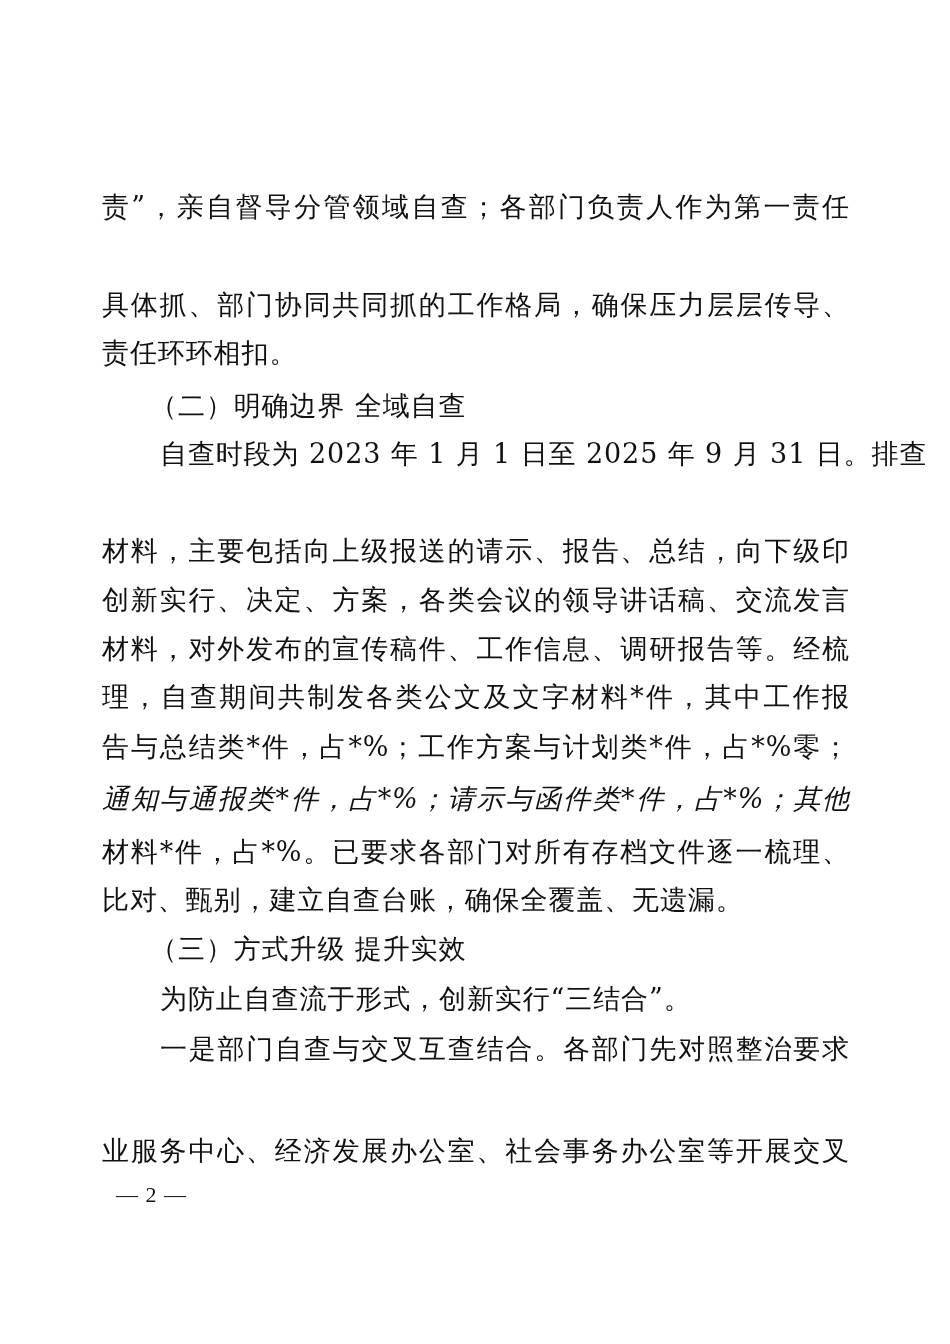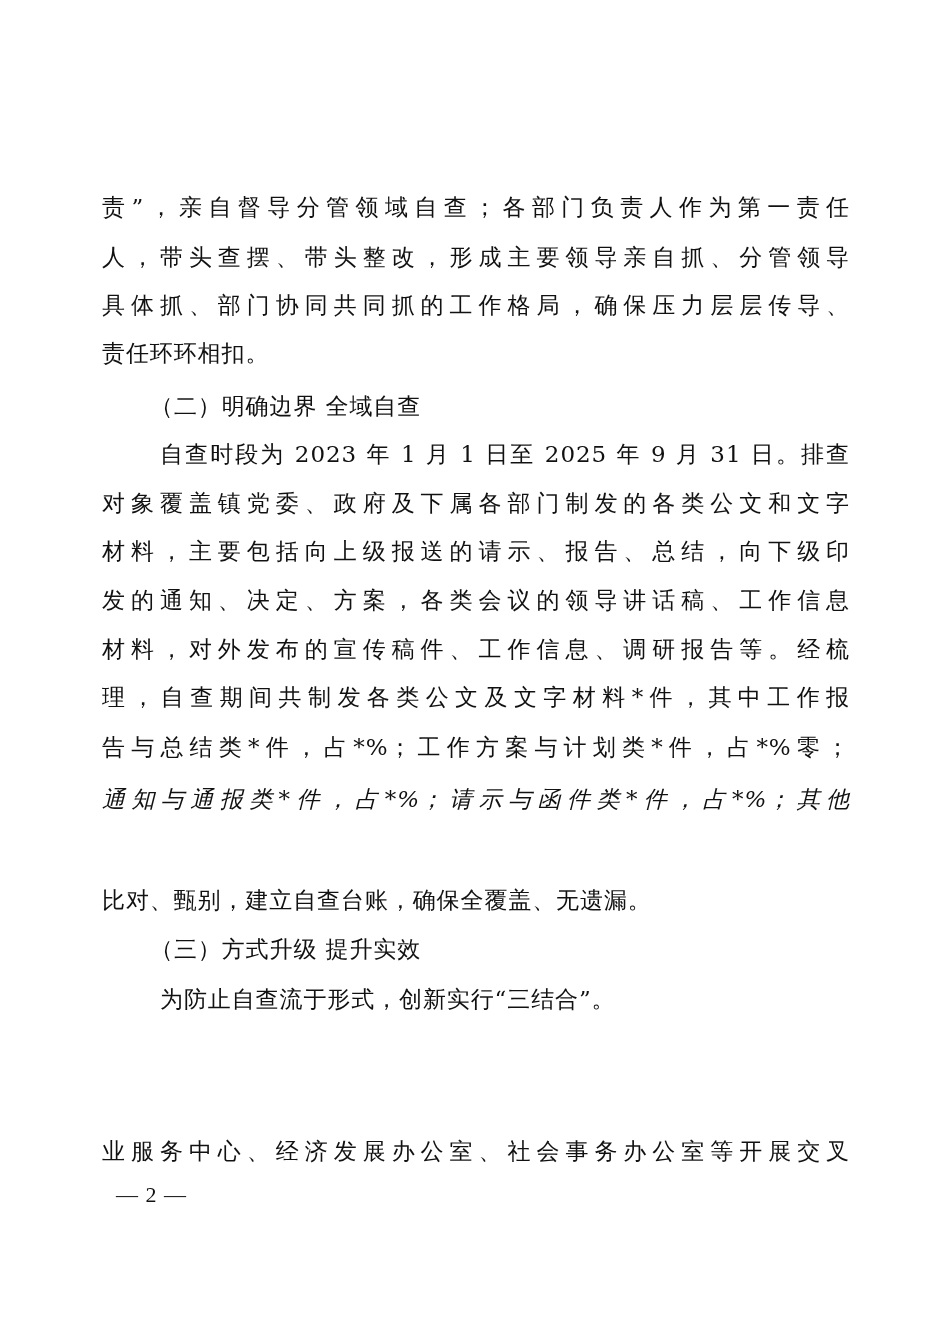--- a/index.html
+++ b/index.html
@@ -26,7 +26,7 @@
     position: absolute;
     left: 102px;
     width: 748px;
-    font-size: 23px;
+    font-size: 27px;
     line-height: 34px;
     height: 34px;
     white-space: nowrap;

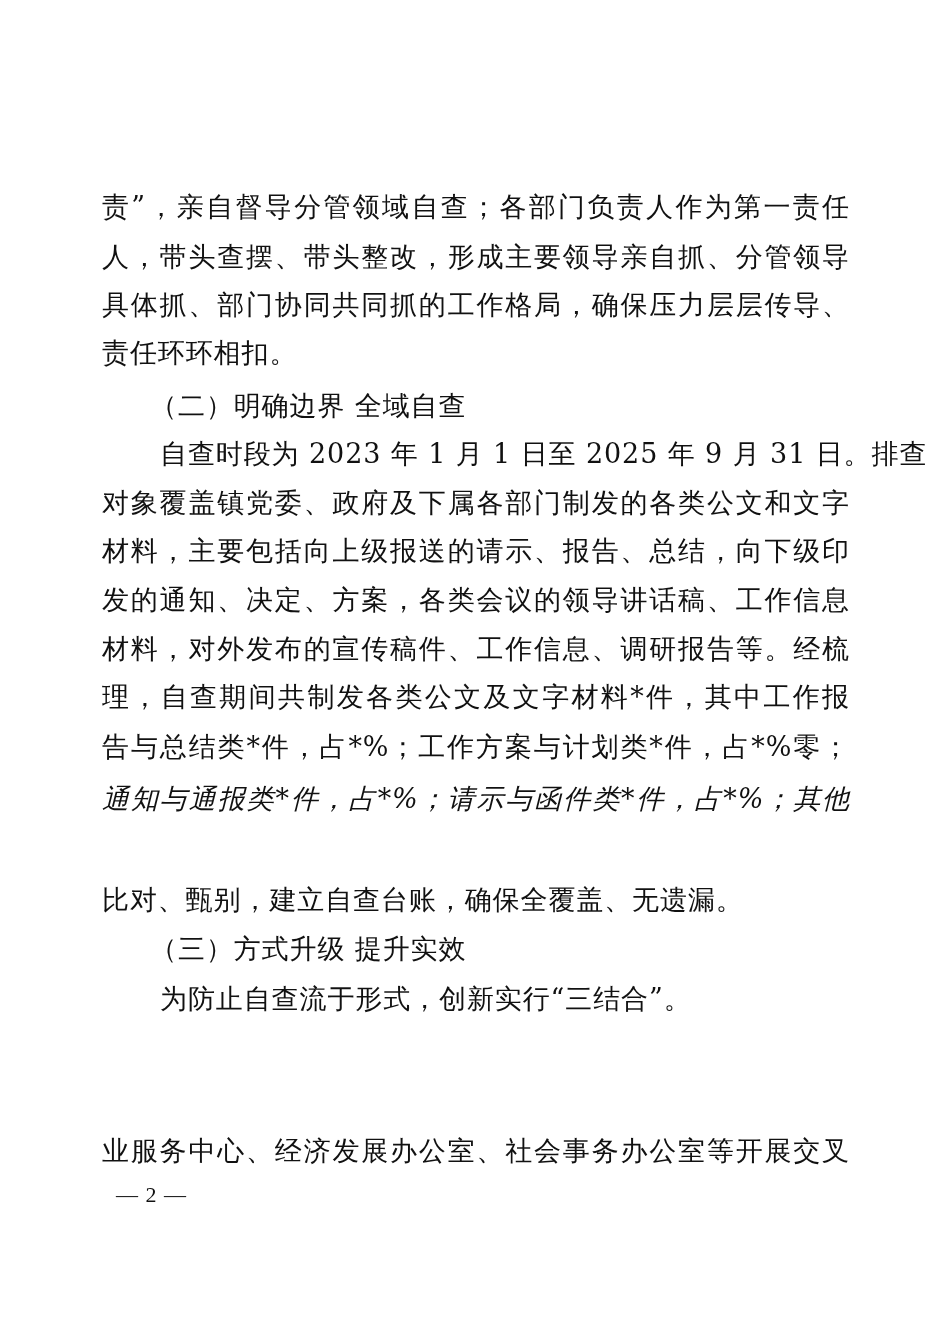--- a/index.html
+++ b/index.html
@@ -57,7 +57,6 @@
 <div class="page">
 
   <div class="line" style="top:190px;">责”，亲自督导分管领域自查；各部门负责人作为第一责任</div>
-  <div class="line" style="top:240px;">人，带头查摆、带头整改，形成主要领导亲自抓、分管领导</div>
   <div class="line" style="top:288px;">具体抓、部门协同共同抓的工作格局，确保压力层层传导、</div>
   <div class="line short" style="top:336px;">责任环环相扣。</div>
 

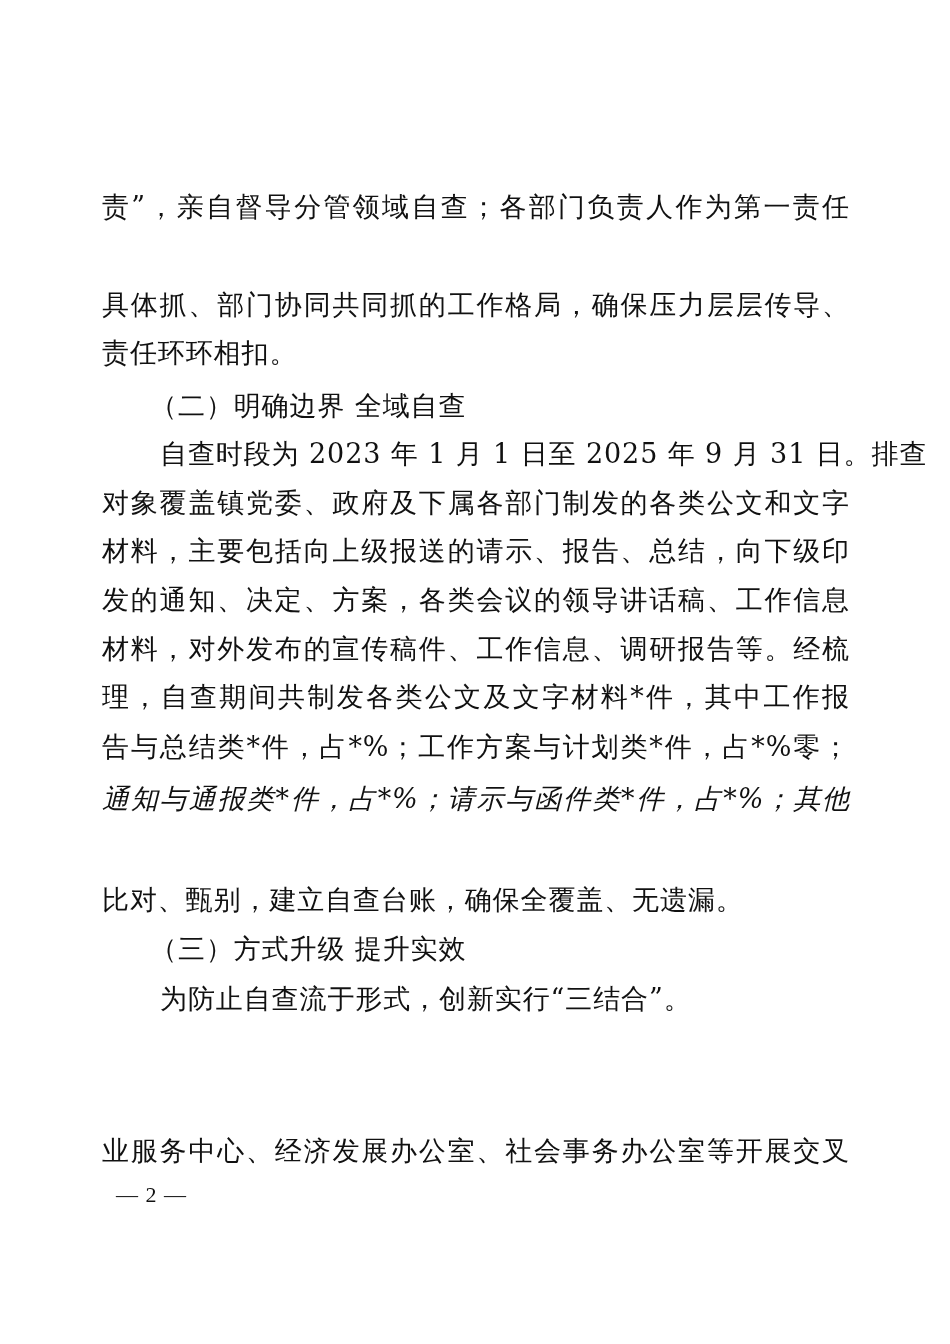--- a/index.html
+++ b/index.html
@@ -63,7 +63,6 @@
   <div class="line indent short" style="top:389px; left:150px;">（二）明确边界 全域自查</div>
 
   <div class="line indent" style="top:437px;">自查时段为 2023 年 1 月 1 日至 2025 年 9 月 31 日。排查</div>
-  <div class="line" style="top:486px;">对象覆盖镇党委、政府及下属各部门制发的各类公文和文字</div>
   <div class="line" style="top:534px;">材料，主要包括向上级报送的请示、报告、总结，向下级印</div>
   <div class="line" style="top:583px;">发的通知、决定、方案，各类会议的领导讲话稿、工作信息</div>
   <div class="line" style="top:632px;">材料，对外发布的宣传稿件、工作信息、调研报告等。经梳</div>

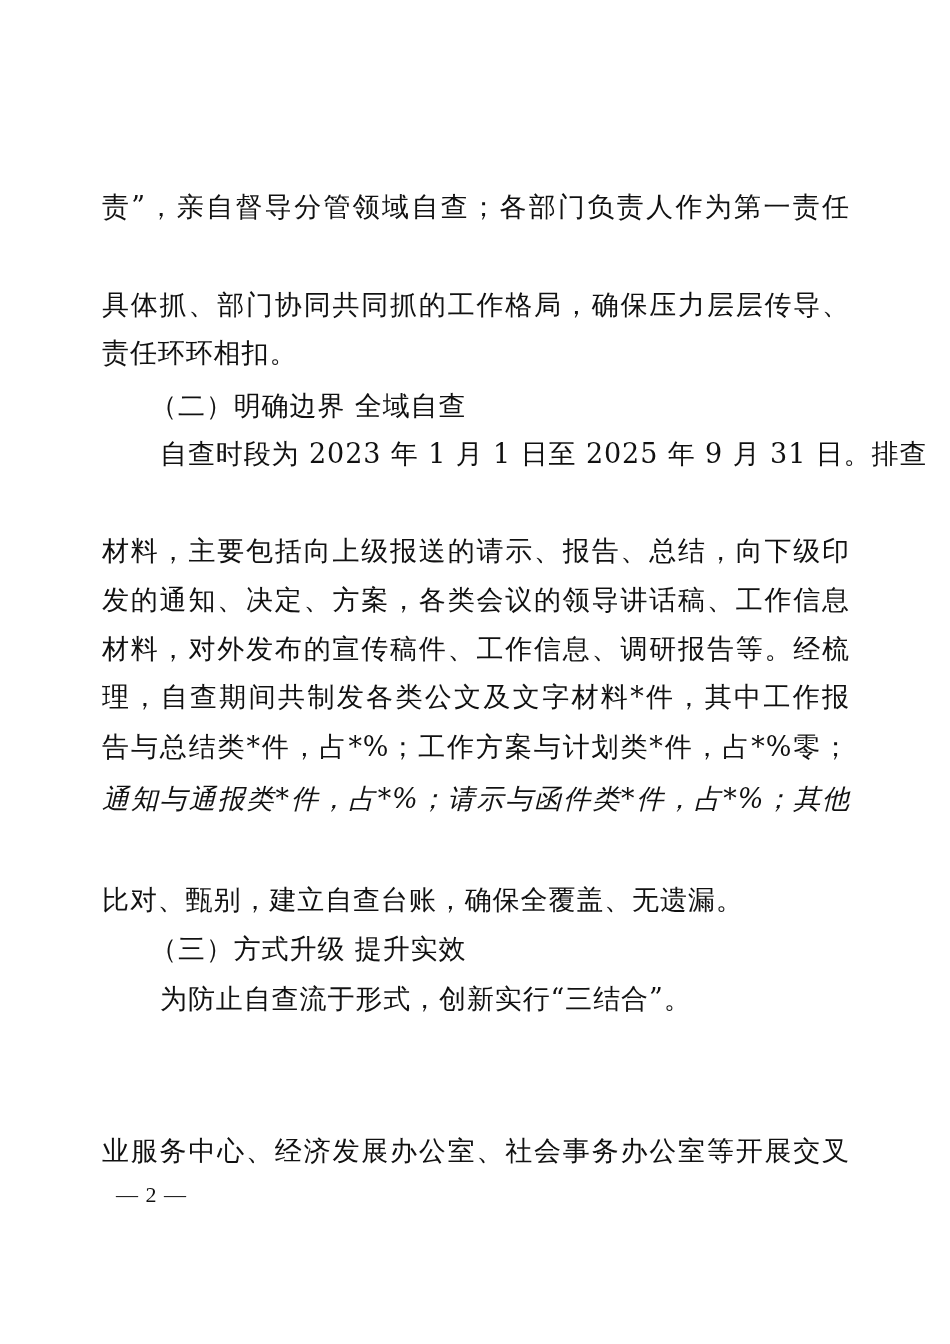--- a/index.html
+++ b/index.html
@@ -64,7 +64,7 @@
 
   <div class="line indent" style="top:437px;">自查时段为 2023 年 1 月 1 日至 2025 年 9 月 31 日。排查</div>
   <div class="line" style="top:534px;">材料，主要包括向上级报送的请示、报告、总结，向下级印</div>
-  <div class="line" style="top:583px;">发的通知、决定、方案，各类会议的领导讲话稿、工作信息</div>
+  <div class="line" style="top:583px;">创新实行、决定、方案，各类会议的领导讲话稿、交流发言</div>
   <div class="line" style="top:632px;">材料，对外发布的宣传稿件、工作信息、调研报告等。经梳</div>
   <div class="line" style="top:730px;">告与总结类*件，占*%；工作方案与计划类*件，占*%零；</div>
   <div class="line" style="top:680px;">理，自查期间共制发各类公文及文字材料*件，其中工作报</div>

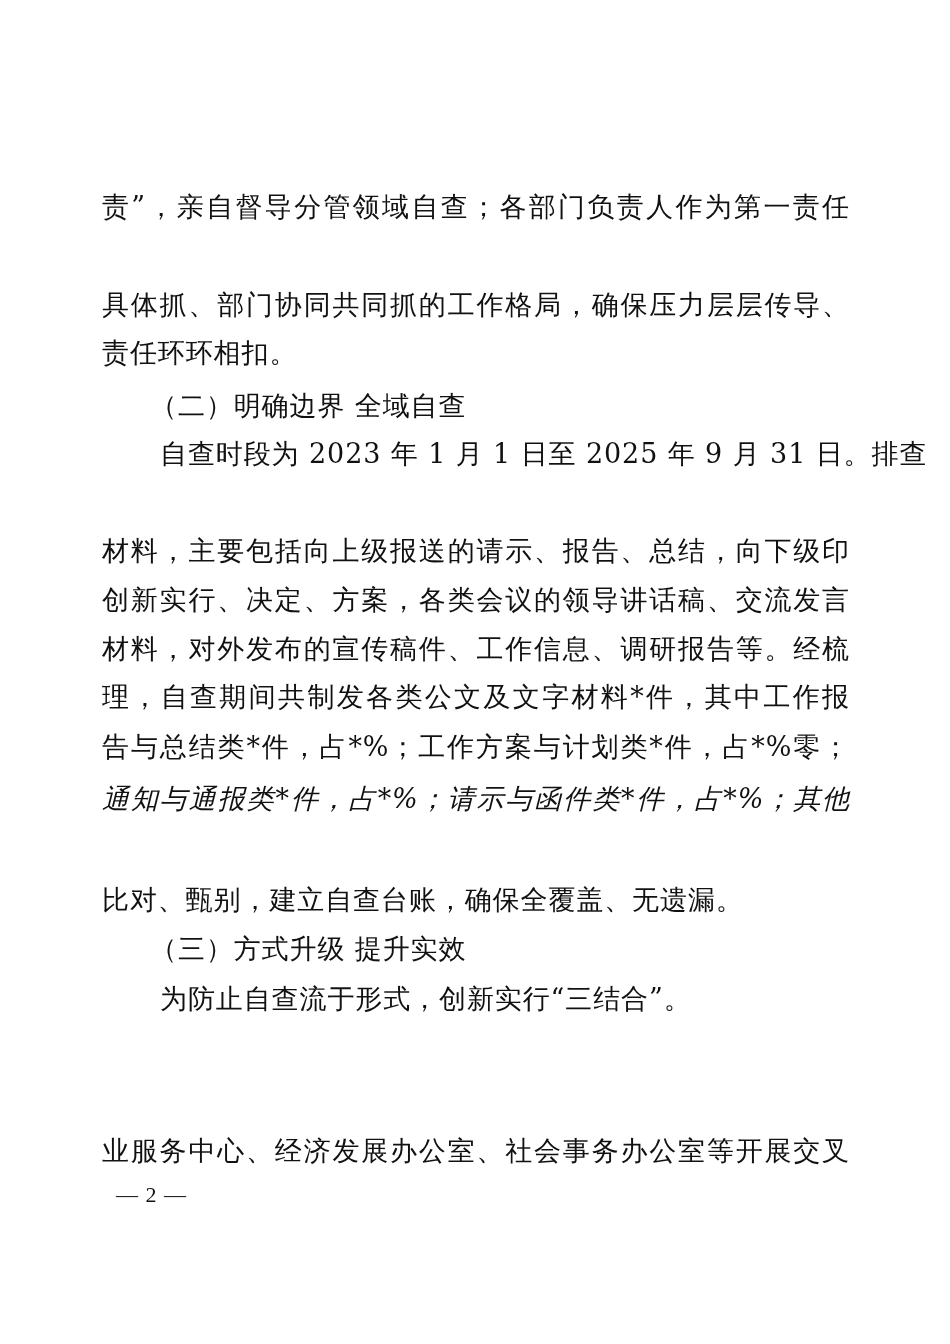--- a/index.html
+++ b/index.html
@@ -69,6 +69,7 @@
   <div class="line" style="top:730px;">告与总结类*件，占*%；工作方案与计划类*件，占*%零；</div>
   <div class="line" style="top:680px;">理，自查期间共制发各类公文及文字材料*件，其中工作报</div>
   <div class="line" style="top:782px;font-style:italic;">通知与通报类*件，占*%；请示与函件类*件，占*%；其他</div>
+  <div class="line" style="top:835px;">材料*件，占*%。已要求各部门对所有存档文件逐一梳理、</div>
   <div class="line short" style="top:883px;">比对、甄别，建立自查台账，确保全覆盖、无遗漏。</div>
 
   <div class="line indent short" style="top:982px;">为防止自查流于形式，创新实行“三结合”。</div>

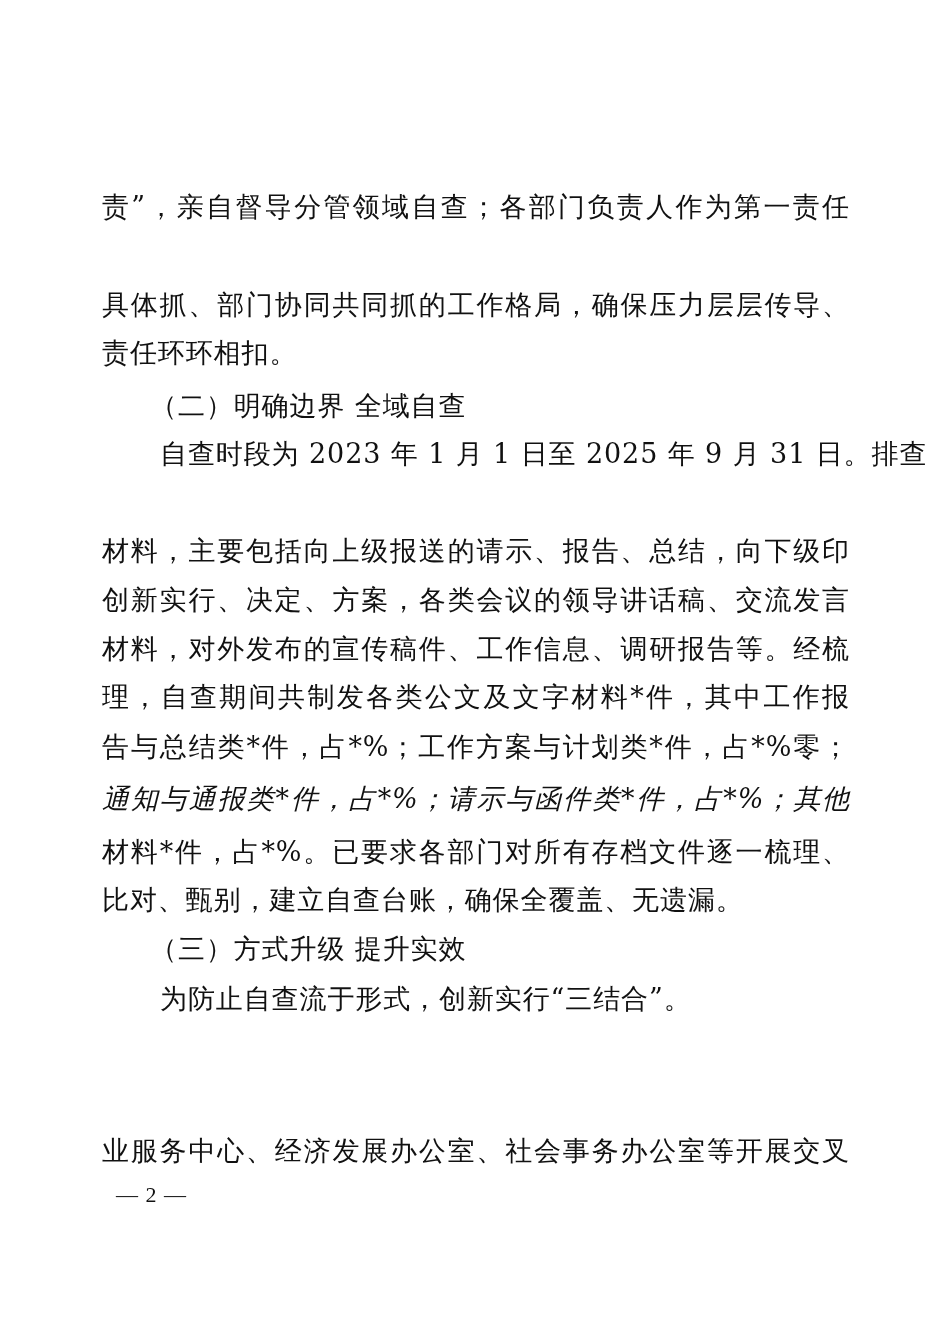--- a/index.html
+++ b/index.html
@@ -76,6 +76,7 @@
 
   <div class="line indent short" style="top:932px; left:150px;">（三）方式升级 提升实效</div>
 
+  <div class="line indent" style="top:1032px;">一是部门自查与交叉互查结合。各部门先对照整治要求</div>
   <div class="line" style="top:1134px;">业服务中心、经济发展办公室、社会事务办公室等开展交叉</div>
 
   <div class="page-number">— 2 —</div>

